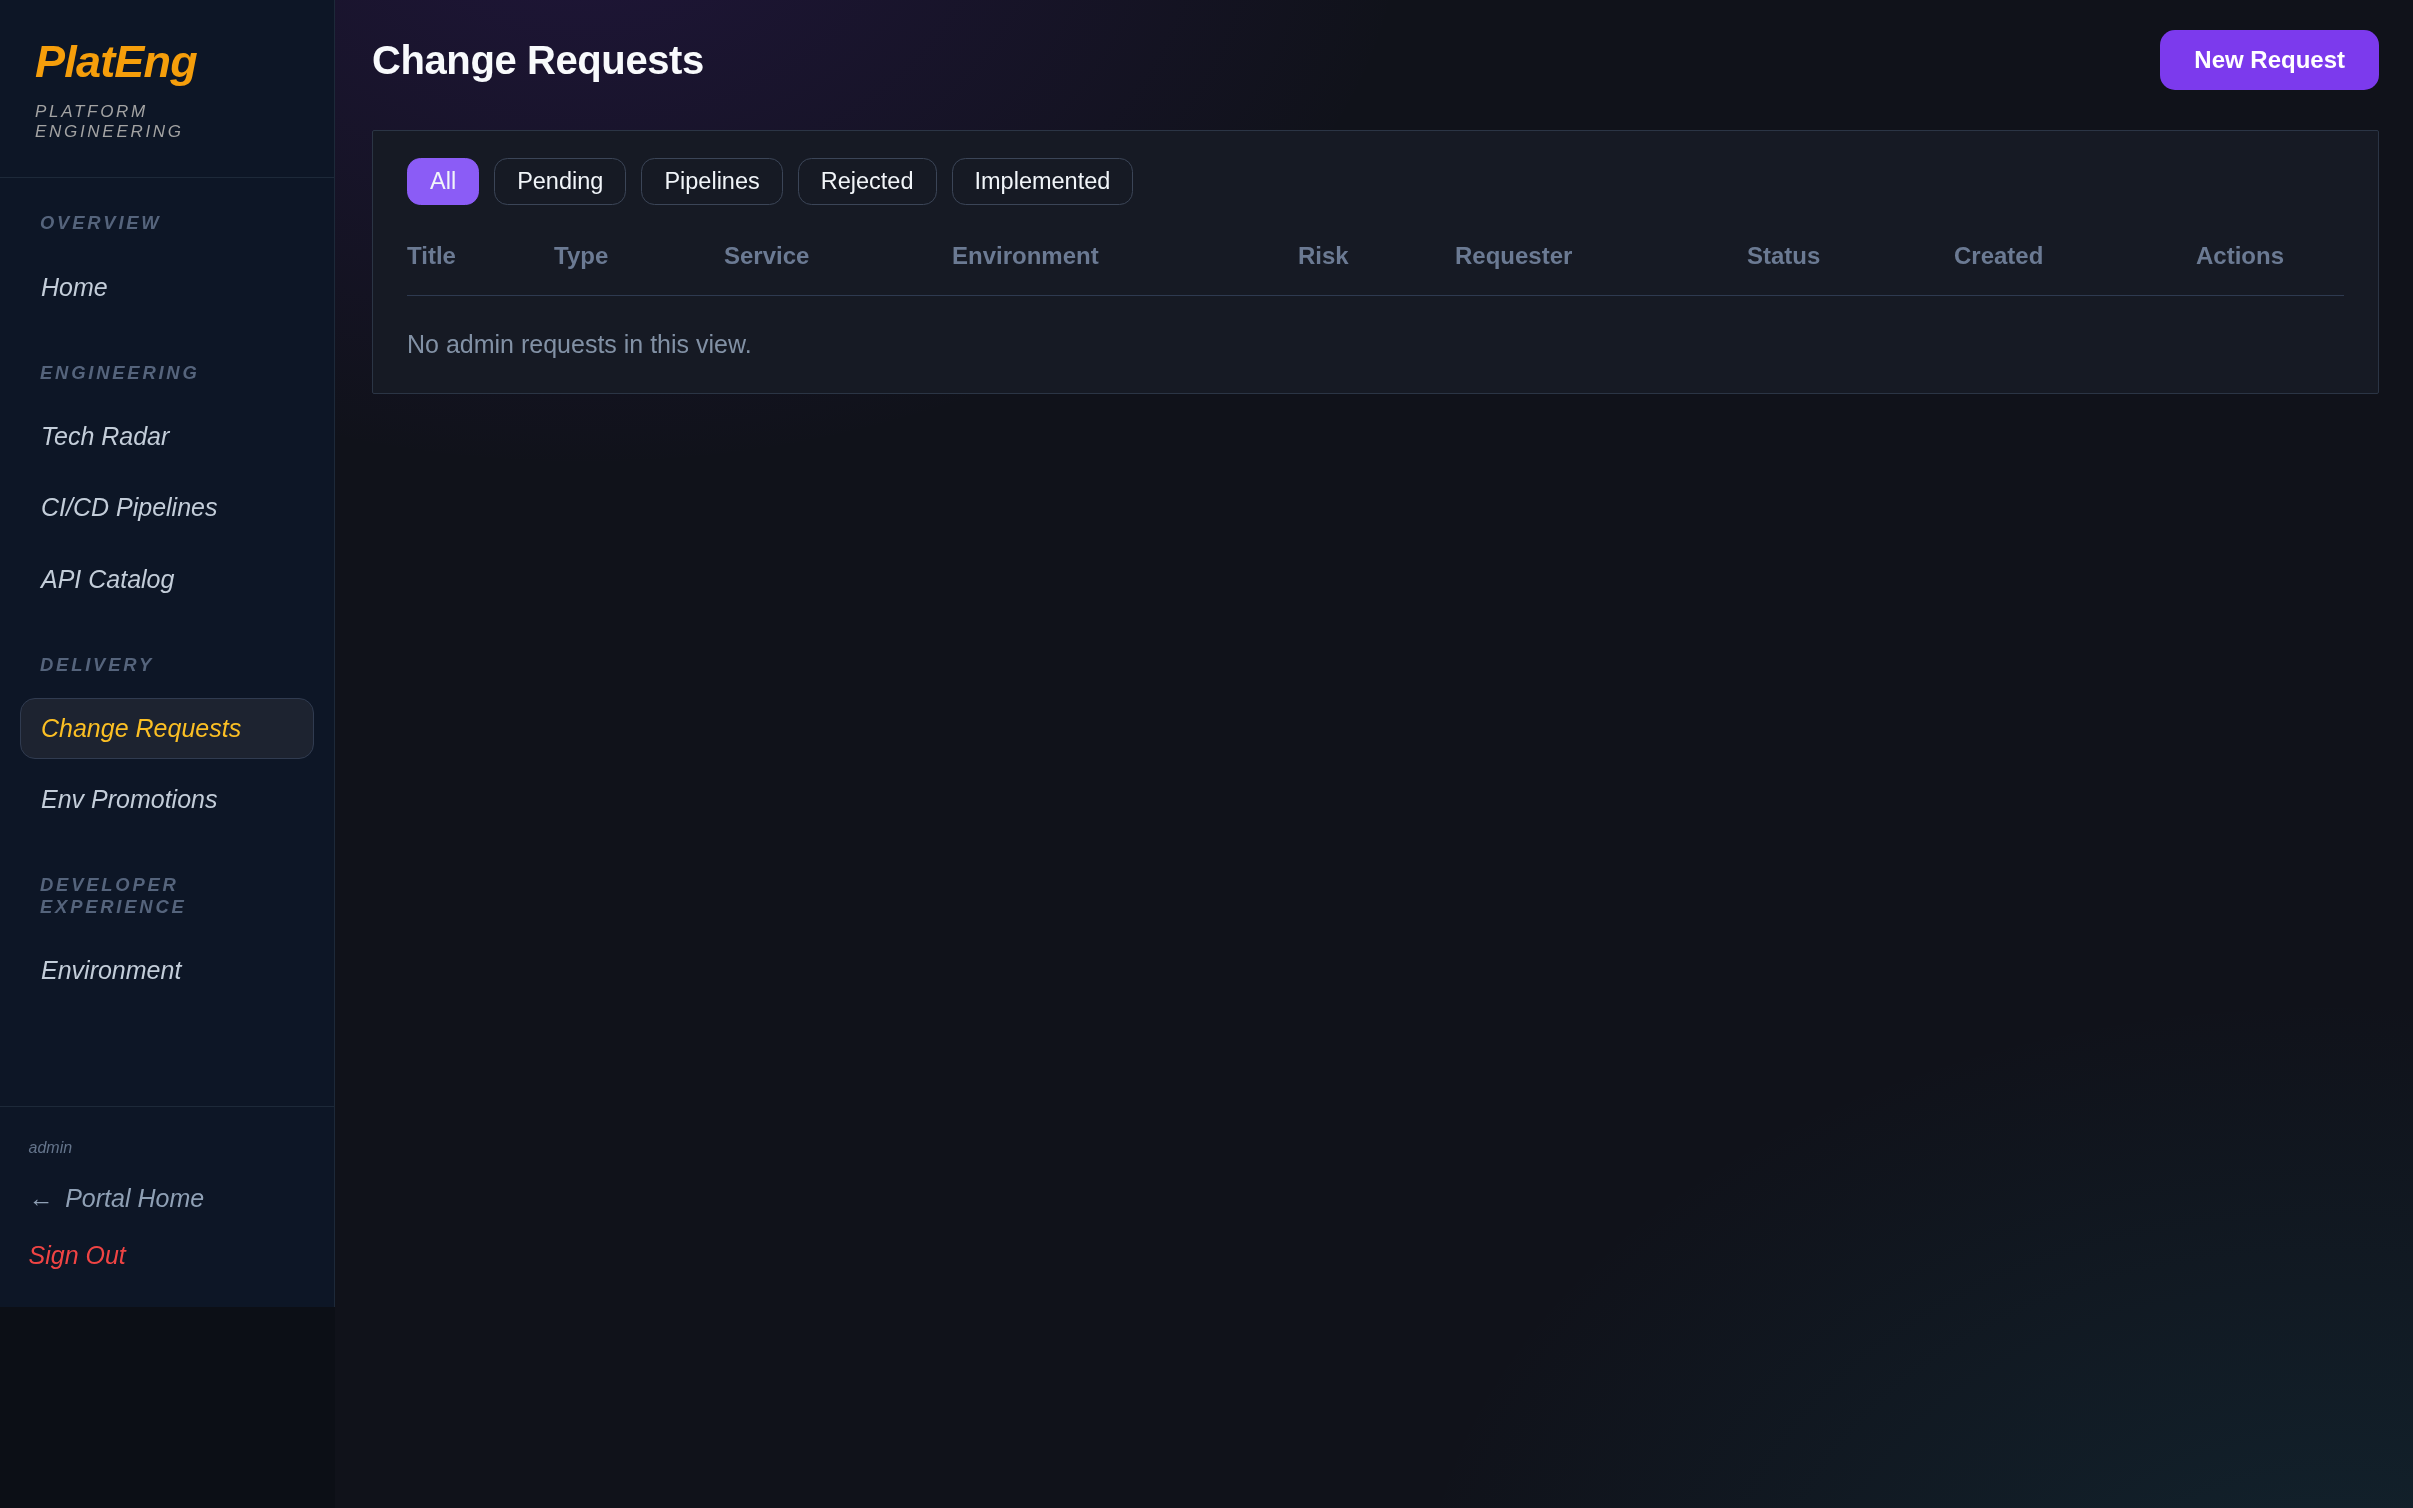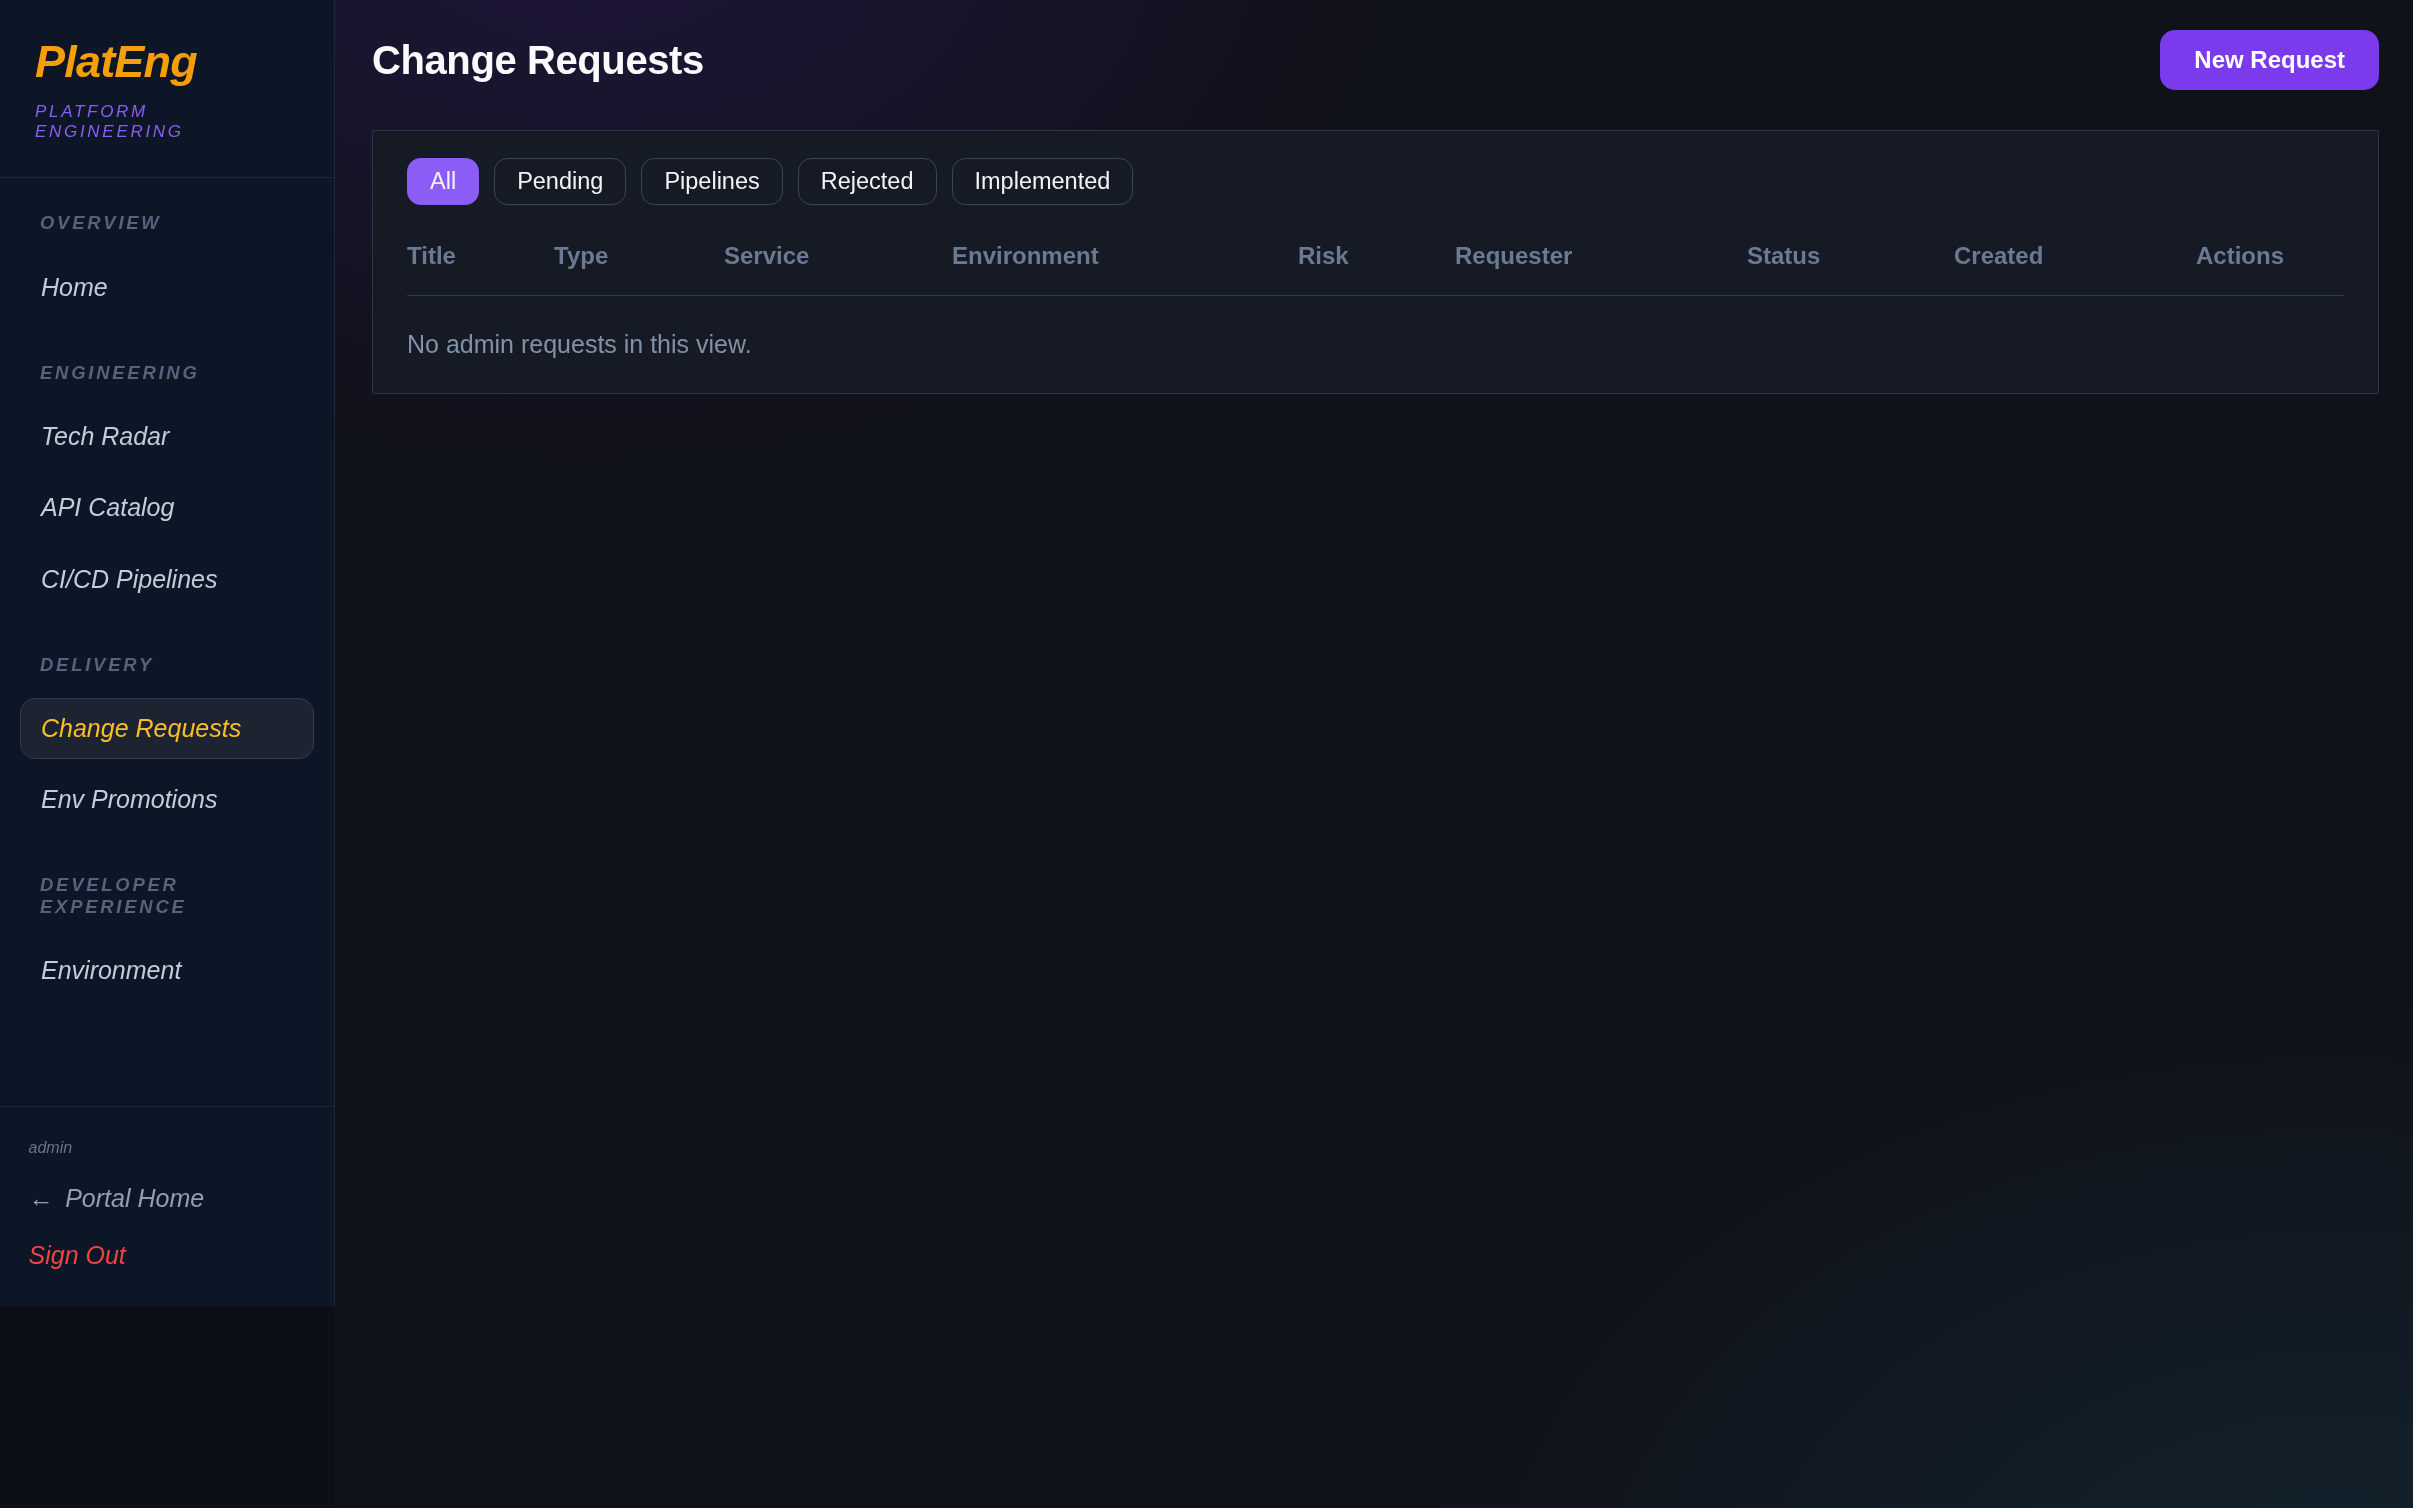--- a/index.html
+++ b/index.html
@@ -37,7 +37,7 @@
   }
   .brand-sub {
     margin-top: 18.4px;
-    color: #8b5cf6;
+    color: #a3a3a3;
     font-size: 17px;
     font-weight: 500;
     letter-spacing: 2.7px;

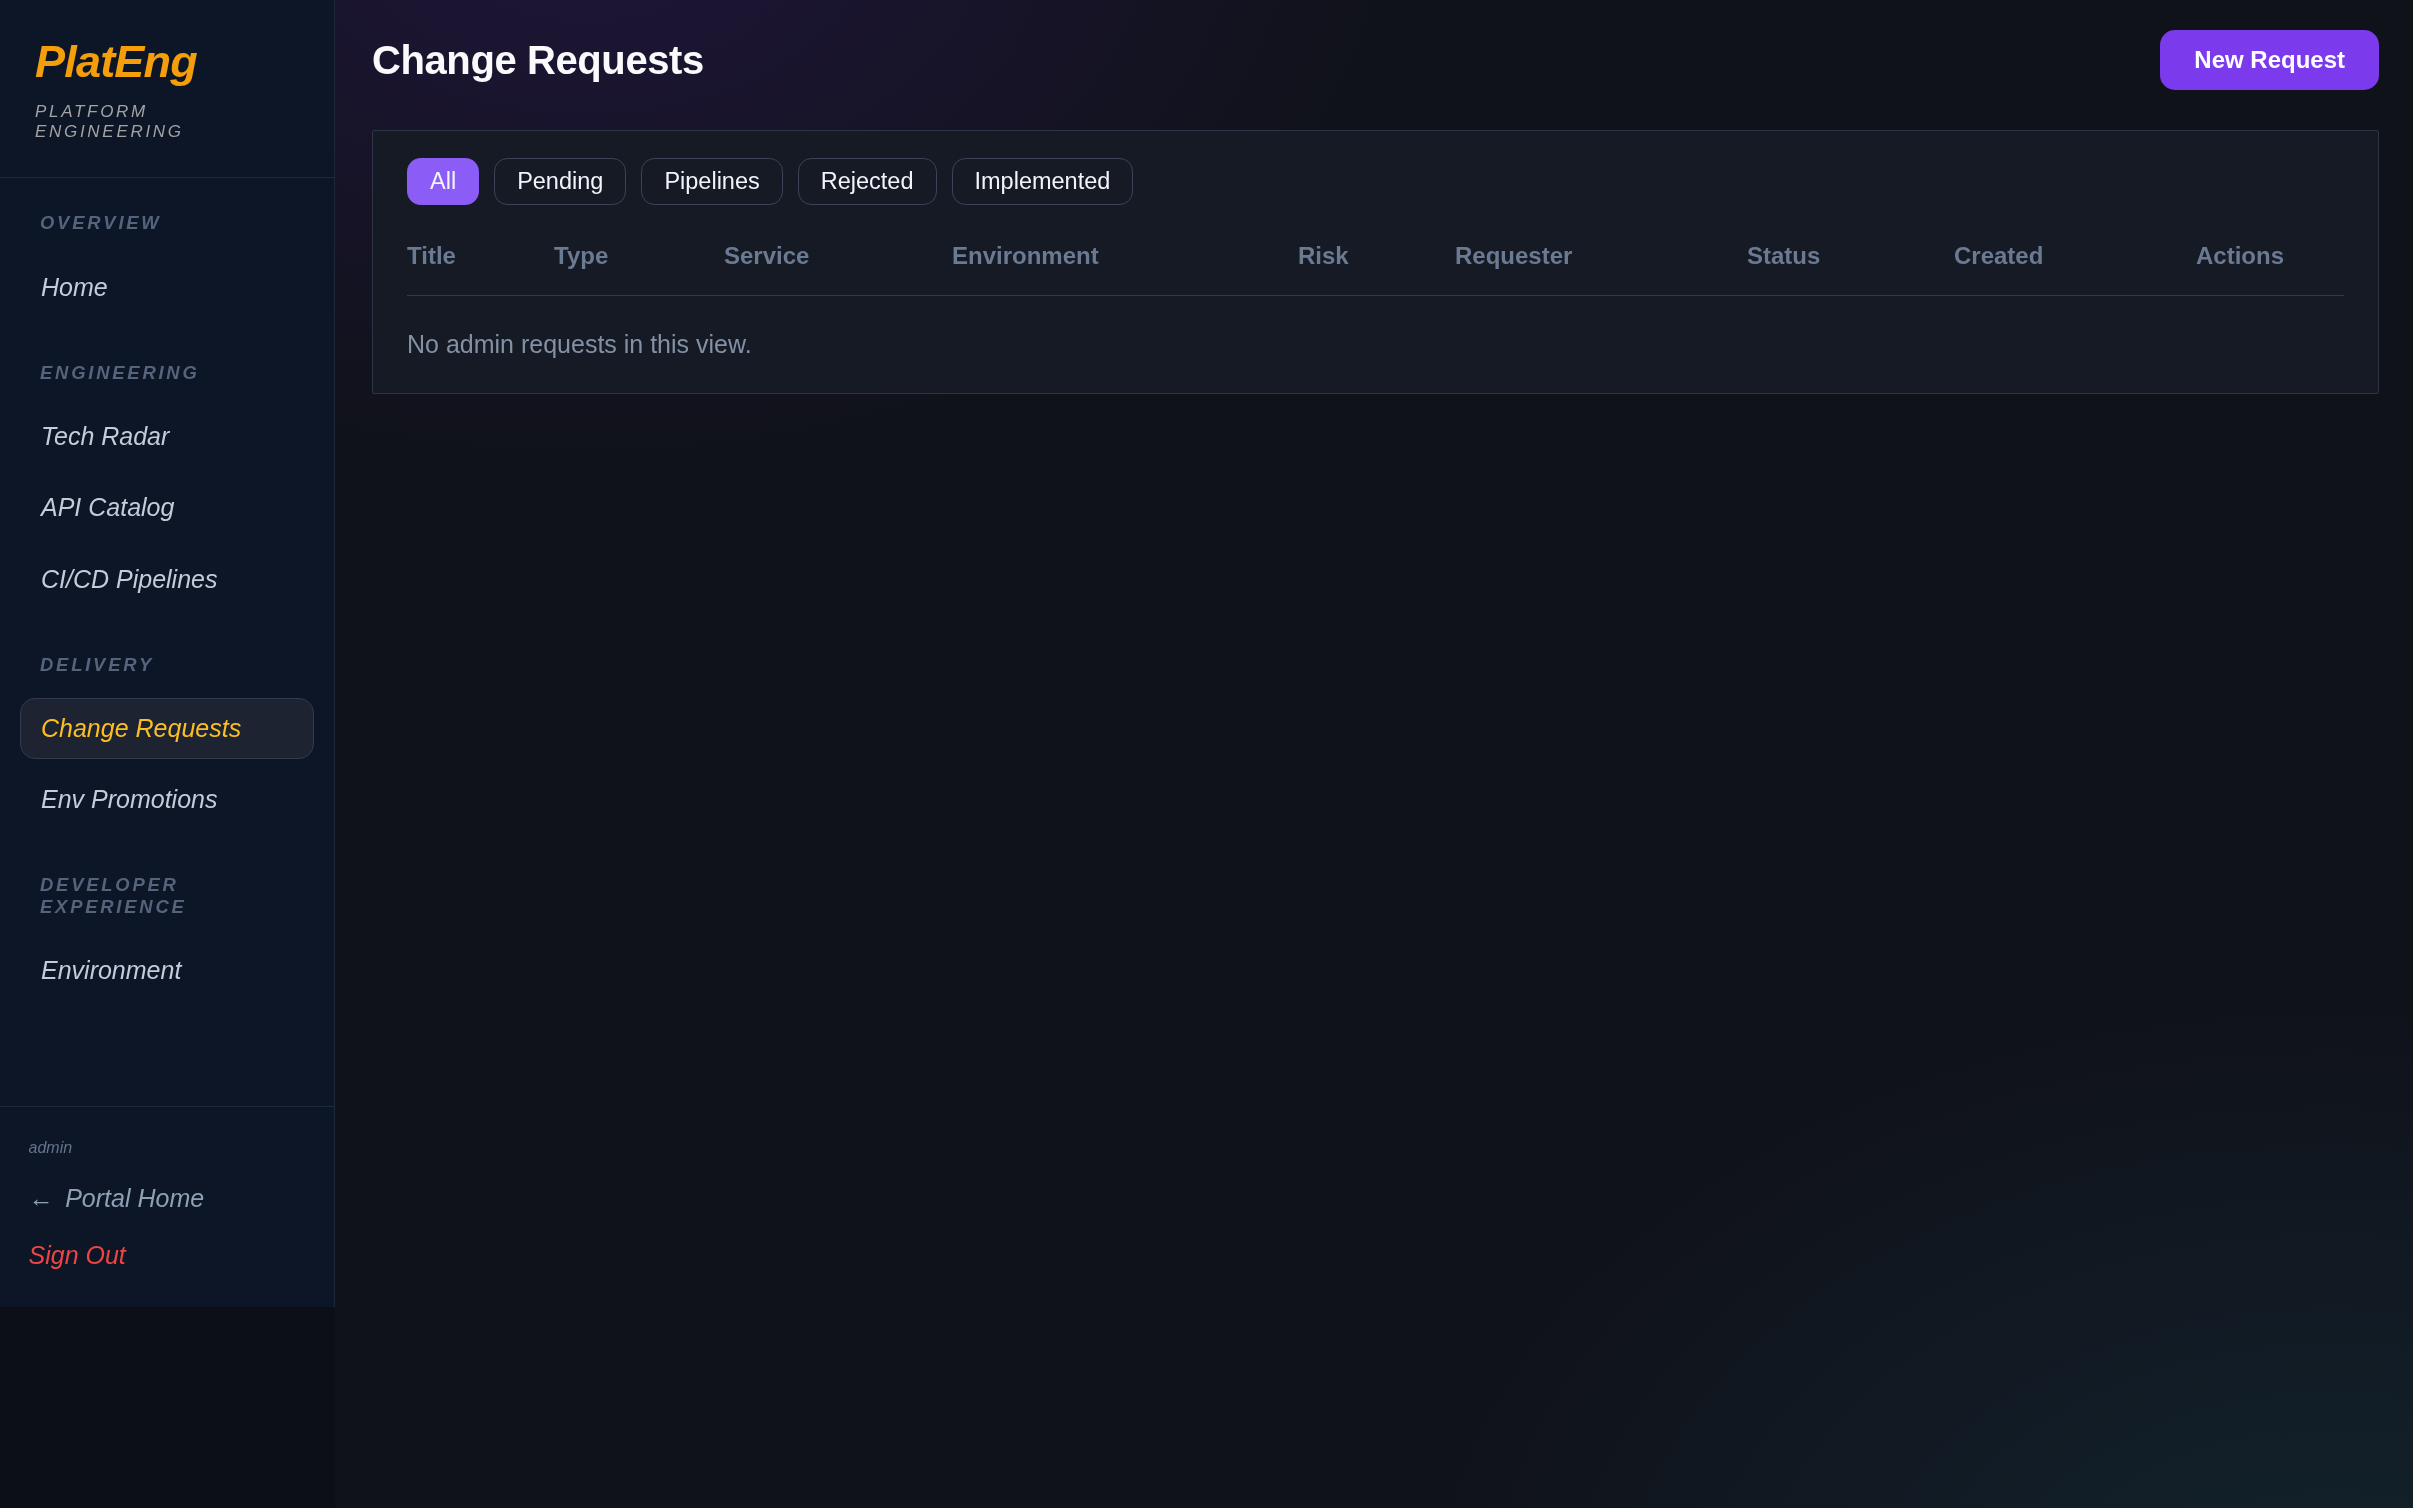--- a/index.html
+++ b/index.html
@@ -189,8 +189,8 @@
     <div class="nav-section">
       <div class="section-label">ENGINEERING</div>
       <div class="nav-item">Tech Radar</div>
+      <div class="nav-item">CI/CD Pipelines</div>
       <div class="nav-item">API Catalog</div>
-      <div class="nav-item">CI/CD Pipelines</div>
     </div>
 
     <div class="nav-section">

